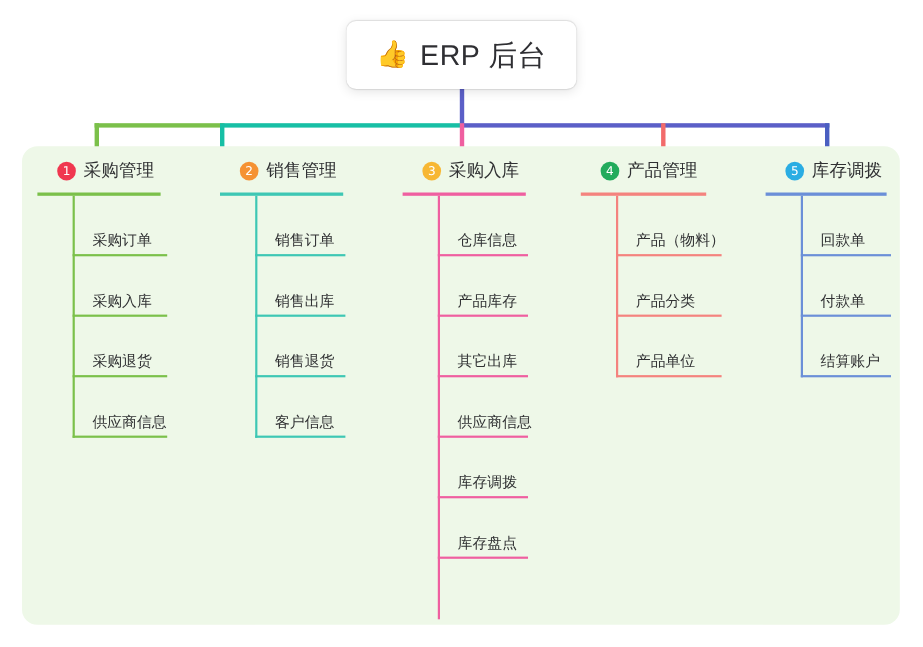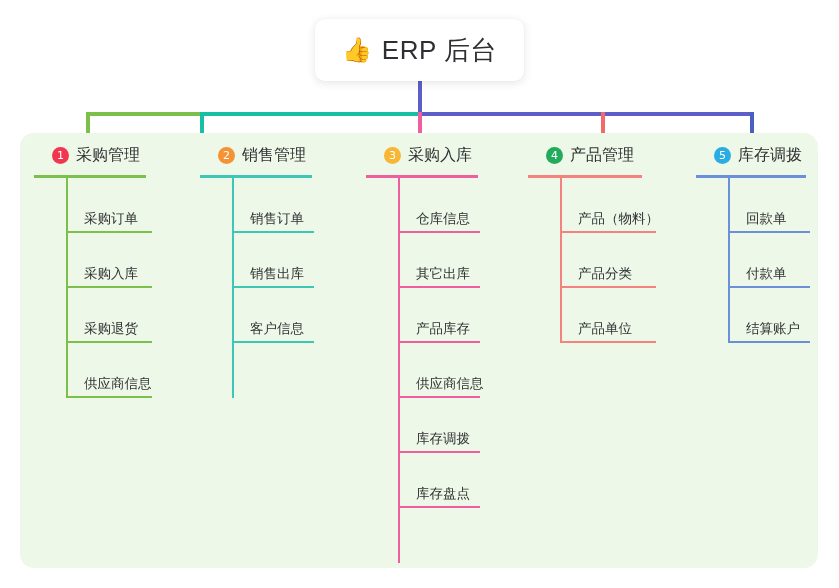--- a/index.html
+++ b/index.html
@@ -221,6 +221,10 @@
         <div class="item-rule" style="width: 82px; background: rgb(62, 199, 180);"></div>
       </div>
       <div class="item">
+        <span class="item-label">销售退货</span>
+        <div class="item-rule" style="width: 82px; background: rgb(62, 199, 180);"></div>
+      </div>
+      <div class="item">
         <span class="item-label">客户信息</span>
         <div class="item-rule" style="width: 82px; background: rgb(62, 199, 180);"></div>
       </div>

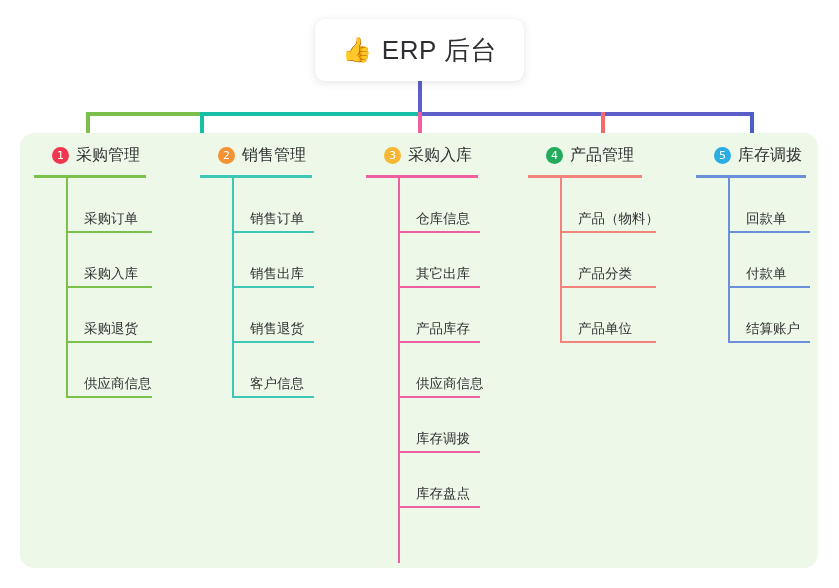--- a/index.html
+++ b/index.html
@@ -243,11 +243,11 @@
         <div class="item-rule" style="width: 82px; background: rgb(239, 95, 160);"></div>
       </div>
       <div class="item">
+        <span class="item-label">产品库存</span>
+        <div class="item-rule" style="width: 82px; background: rgb(239, 95, 160);"></div>
+      </div>
+      <div class="item">
         <span class="item-label">其它出库</span>
-        <div class="item-rule" style="width: 82px; background: rgb(239, 95, 160);"></div>
-      </div>
-      <div class="item">
-        <span class="item-label">产品库存</span>
         <div class="item-rule" style="width: 82px; background: rgb(239, 95, 160);"></div>
       </div>
       <div class="item">

